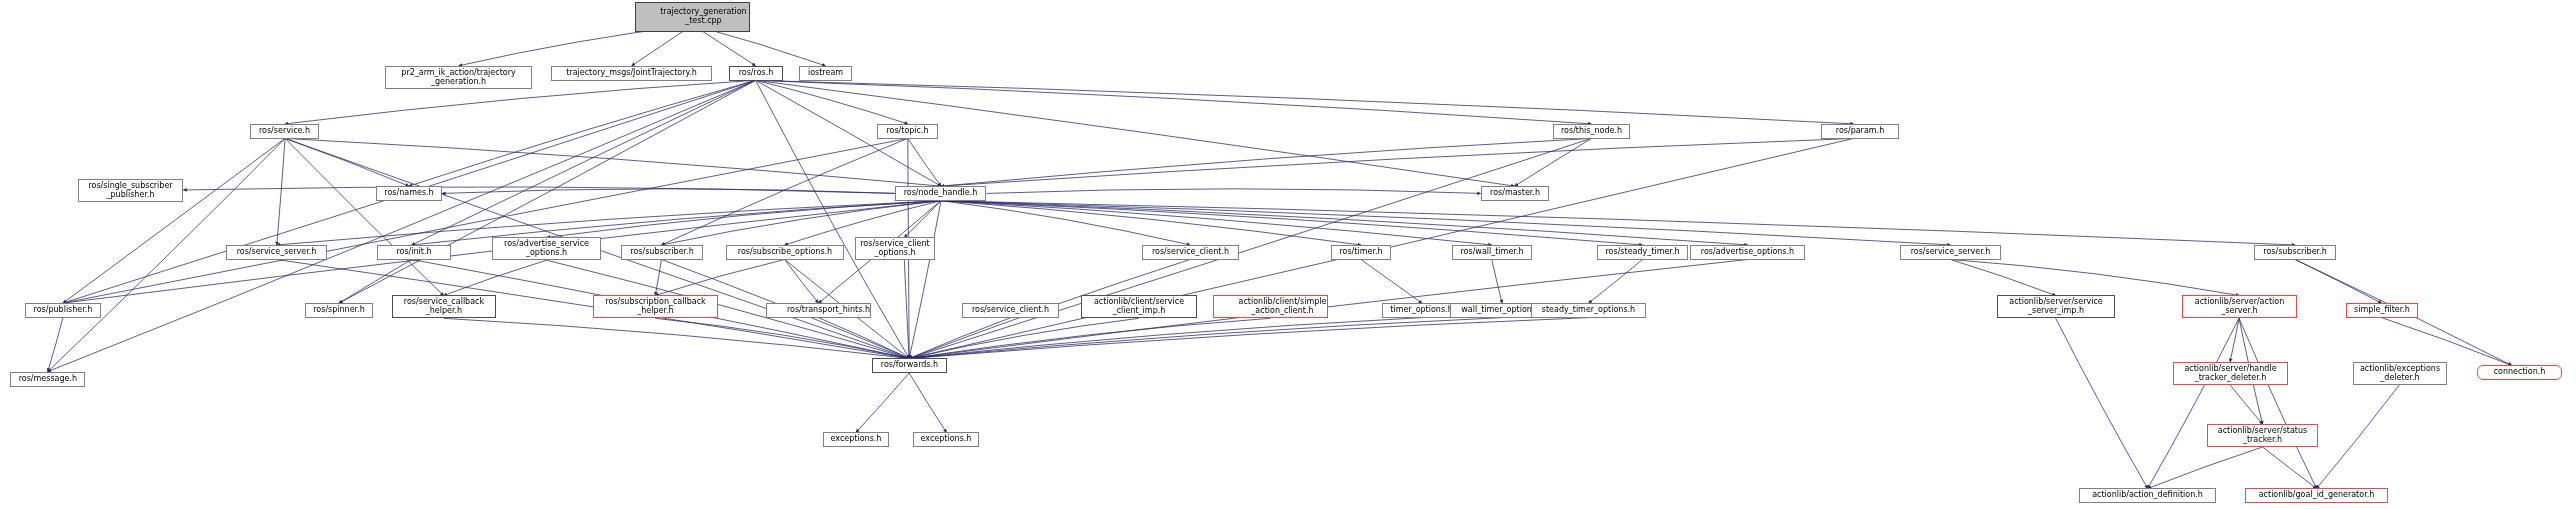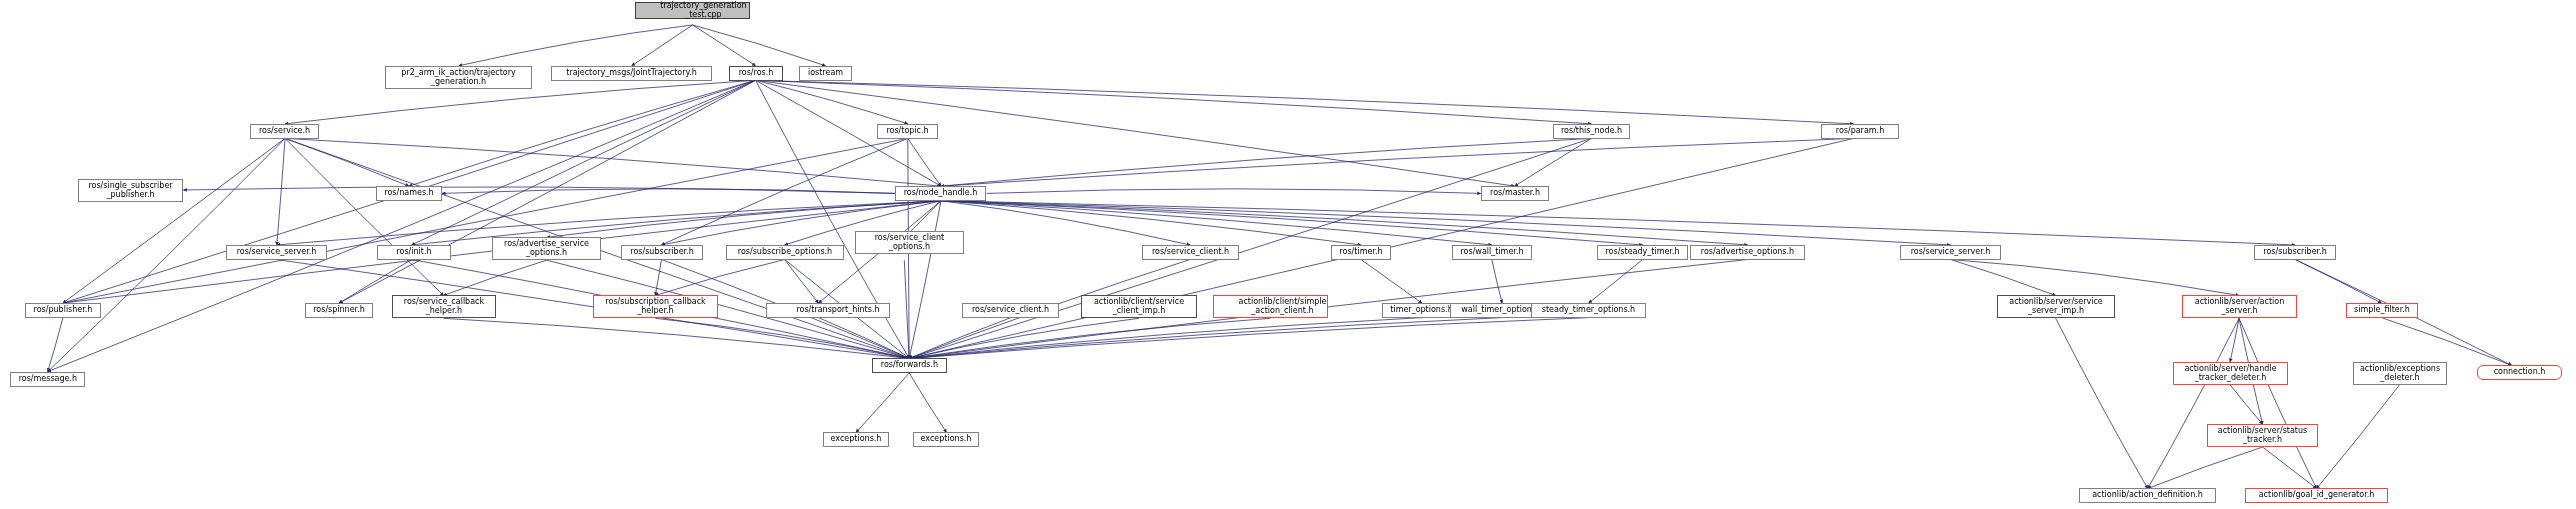--- a/index.html
+++ b/index.html
@@ -121,7 +121,7 @@
       </g>
   </svg>
   <div id="node-layer">
-      <div class="node root" style="left: 635px; top: 2.1px; width: 115px; height: 17px; padding-left: 24px;">trajectory_generation
+      <div class="node root" style="left: 635px; top: 2.1px; width: 115px; height: 30px; padding-left: 24px;">trajectory_generation
 _test.cpp</div>
       <div class="node" style="left: 385px; top: 66px; width: 147px; height: 23px;">pr2_arm_ik_action/trajectory
 _generation.h</div>

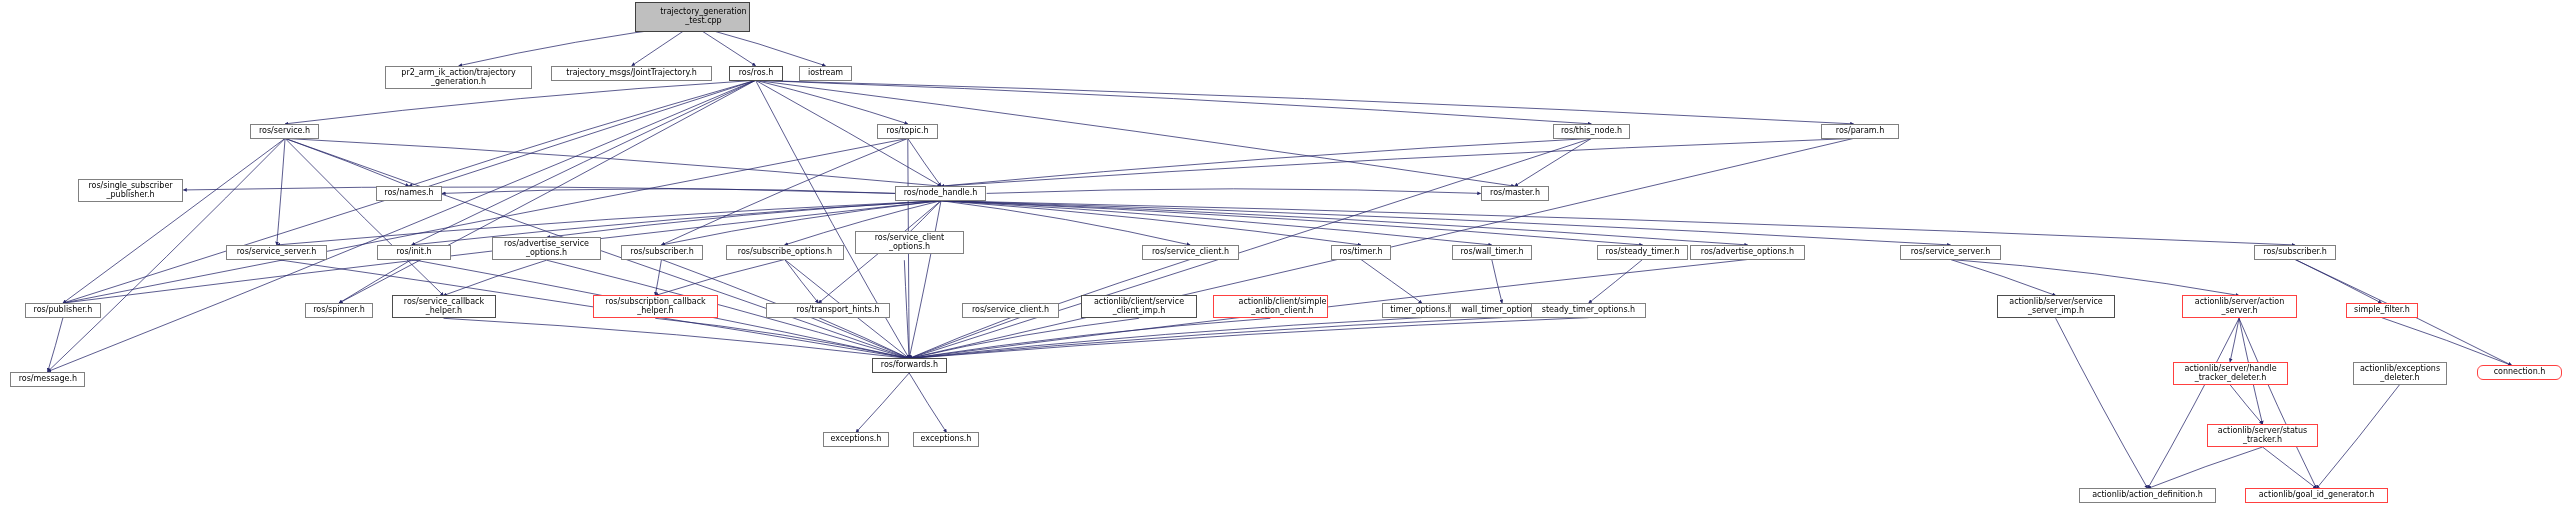--- a/index.html
+++ b/index.html
@@ -143,7 +143,7 @@
 _options.h</div>
       <div class="node" style="left: 621px; top: 245px; width: 82px; height: 14.5px;">ros/subscriber.h</div>
       <div class="node" style="left: 726px; top: 245px; width: 118px; height: 14.5px;">ros/subscribe_options.h</div>
-      <div class="node" style="left: 855px; top: 231px; width: 109px; height: 23px;">ros/service_client
+      <div class="node" style="left: 855px; top: 237px; width: 80px; height: 23px;">ros/service_client
 _options.h</div>
       <div class="node" style="left: 1142px; top: 245px; width: 97px; height: 14.5px;">ros/service_client.h</div>
       <div class="node" style="left: 1331px; top: 245px; width: 60px; height: 14.5px;">ros/timer.h</div>

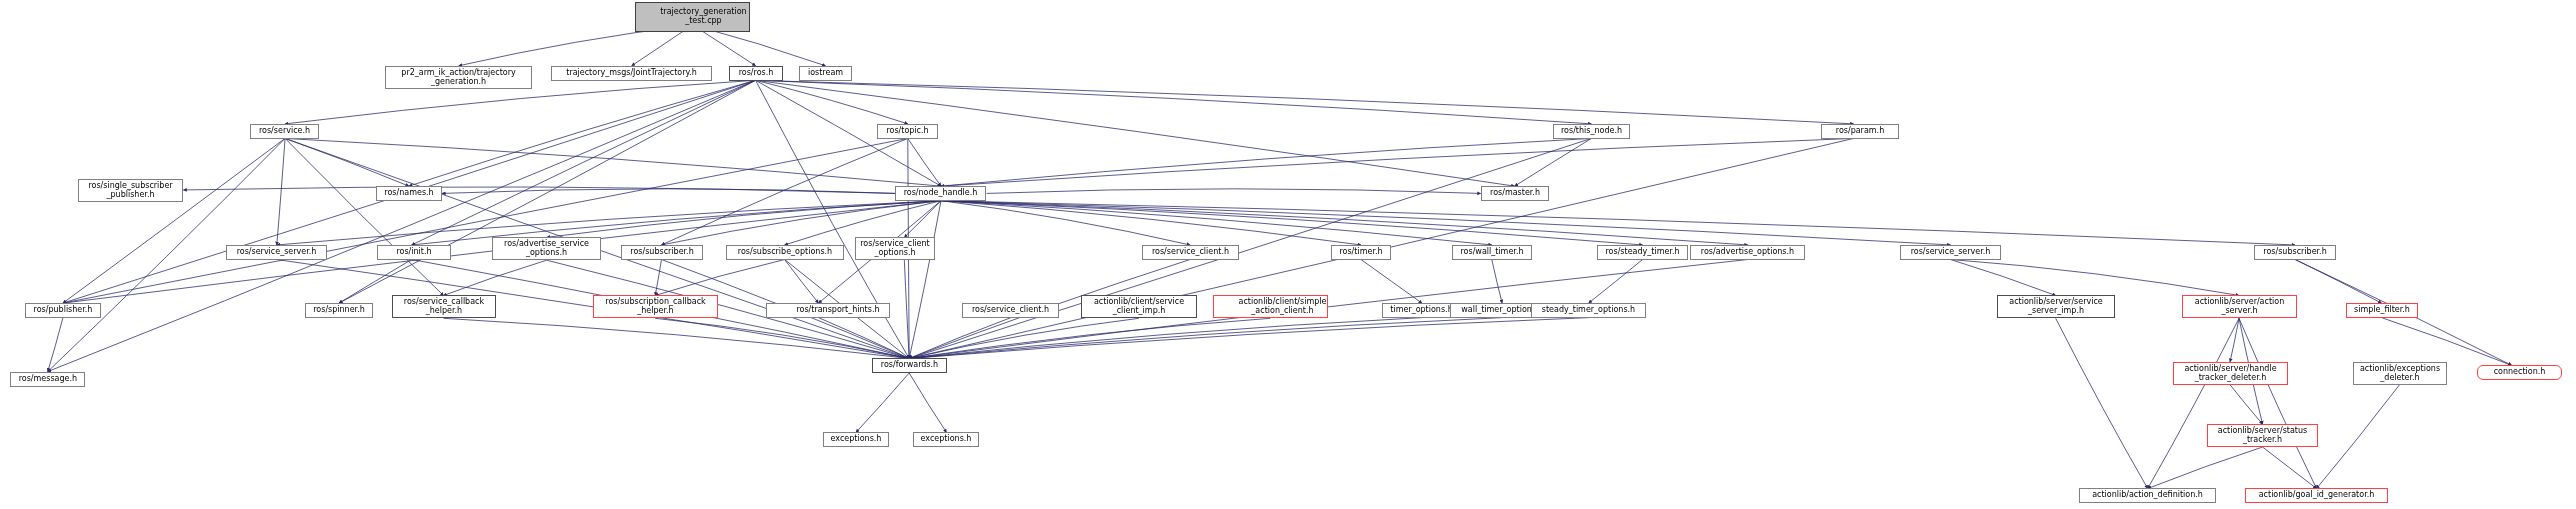--- a/index.html
+++ b/index.html
@@ -158,7 +158,7 @@
 _helper.h</div>
       <div class="node red" style="left: 593px; top: 295px; width: 125px; height: 23px;">ros/subscription_callback
 _helper.h</div>
-      <div class="node" style="left: 766px; top: 303px; width: 124px; height: 14.5px; padding-left: 22px;">ros/transport_hints.h</div>
+      <div class="node" style="left: 766px; top: 303px; width: 105px; height: 14.5px; padding-left: 22px;">ros/transport_hints.h</div>
       <div class="node" style="left: 962px; top: 303px; width: 97px; height: 14.5px;">ros/service_client.h</div>
       <div class="node dark" style="left: 1081px; top: 295px; width: 116px; height: 23px;">actionlib/client/service
 _client_imp.h</div>

